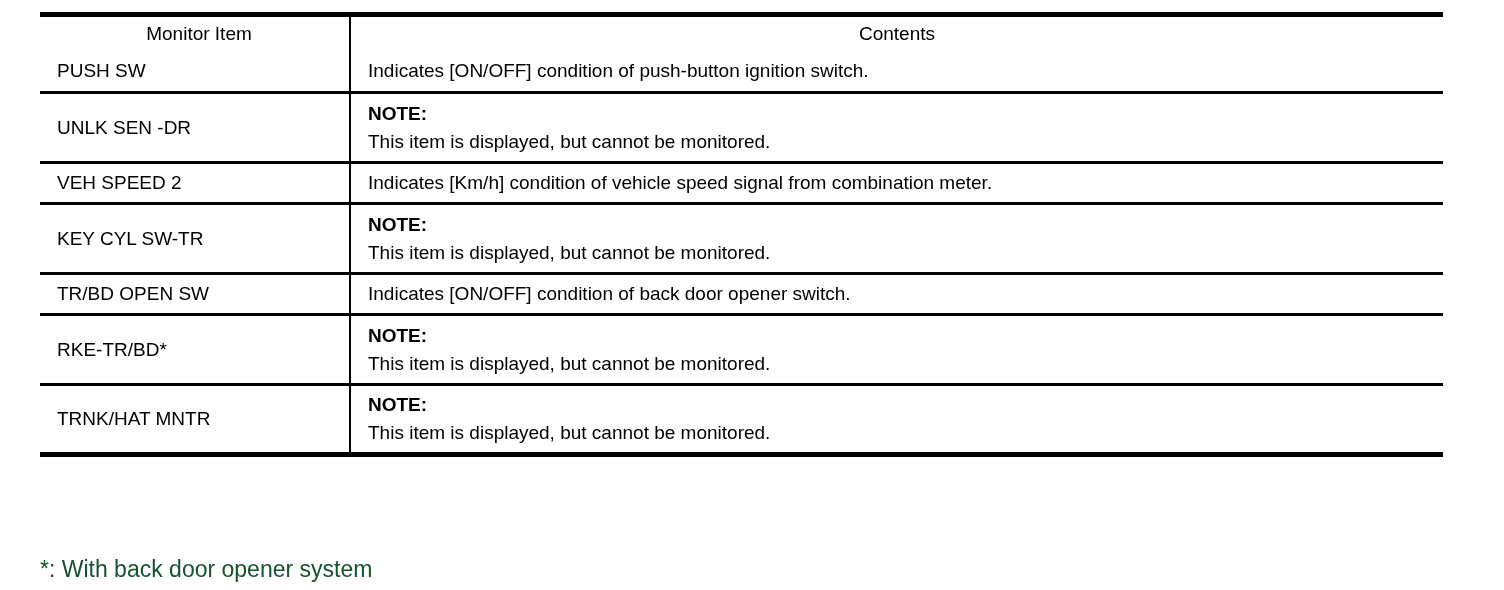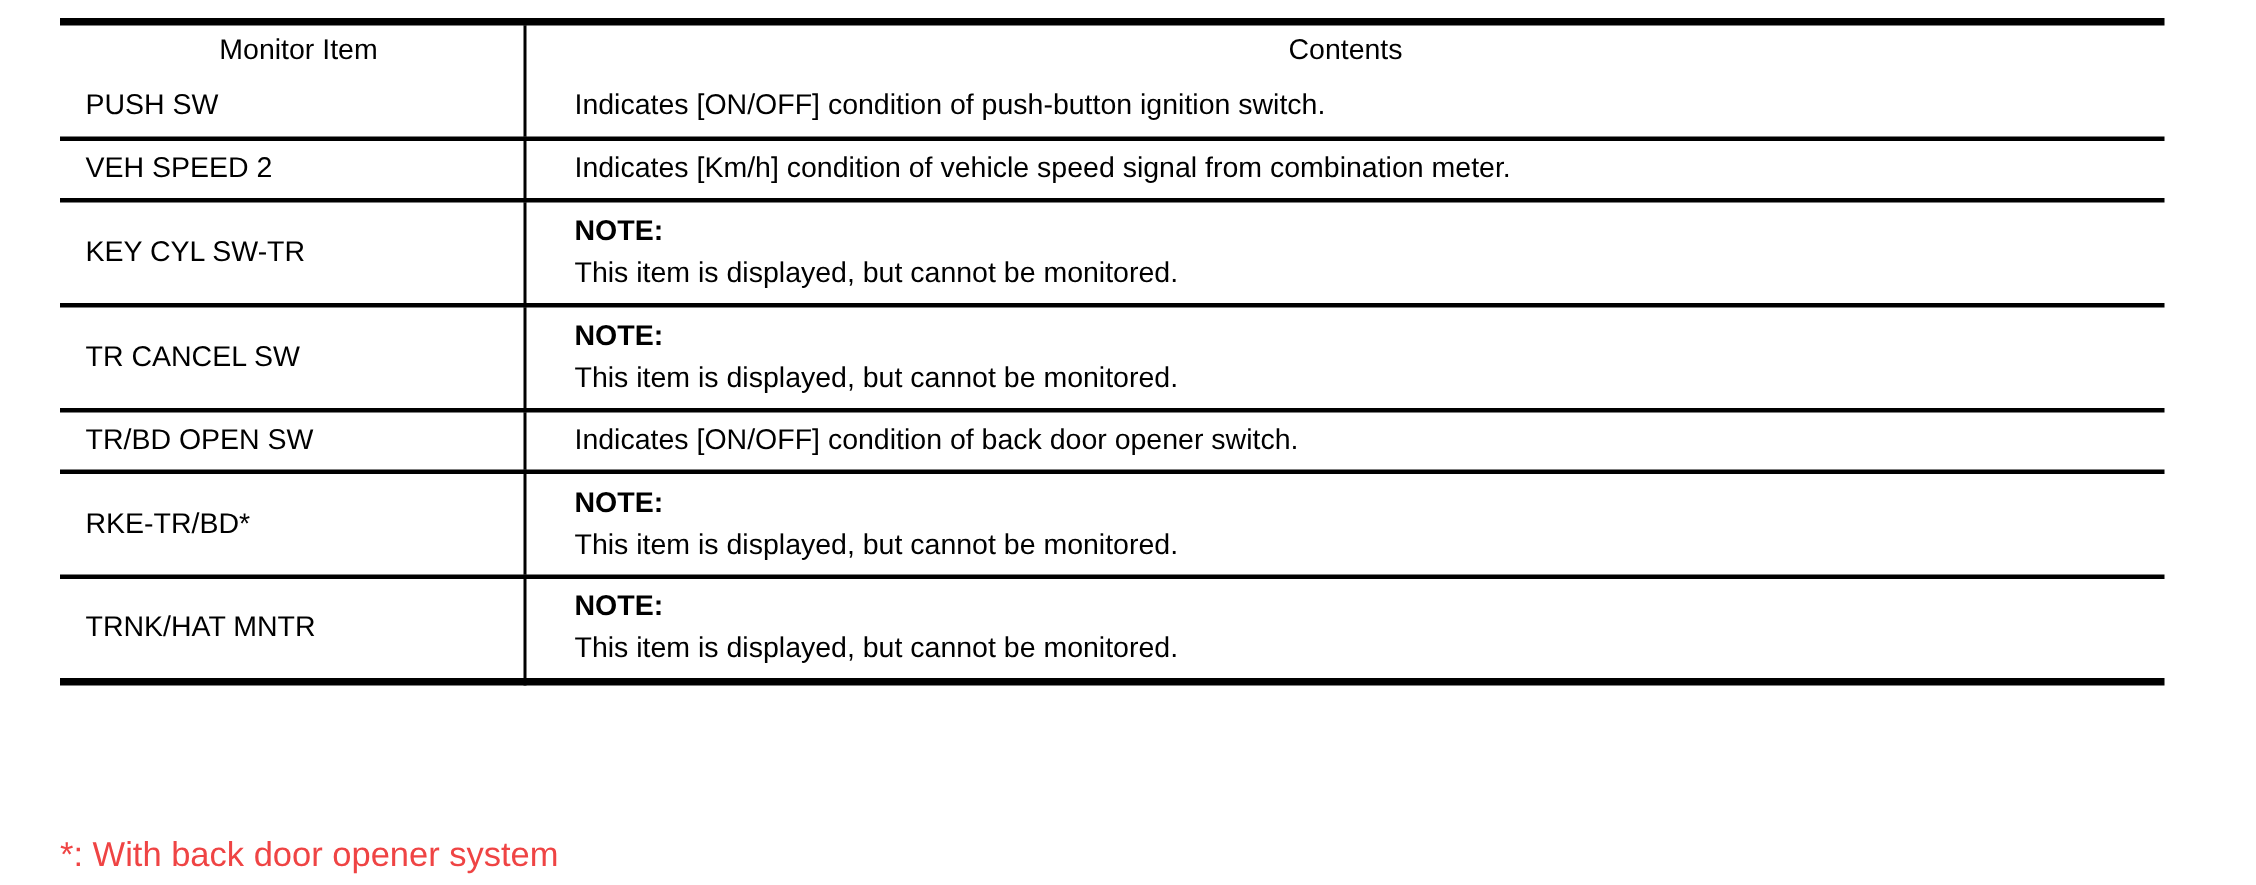--- a/index.html
+++ b/index.html
@@ -48,7 +48,7 @@
     padding-right: 8px;
   }
   th { text-align: center; padding-left: 0; font-size: 19px; }
-  td.contents-cell { padding-left: 32px; padding-right: 10px; }
+  td.contents-cell { padding-left: 17px; padding-right: 10px; }
   tr.h-header { height: 37px; }
   tr.h-plain  { height: 41px; }
   tr.h-note   { height: 70px; }

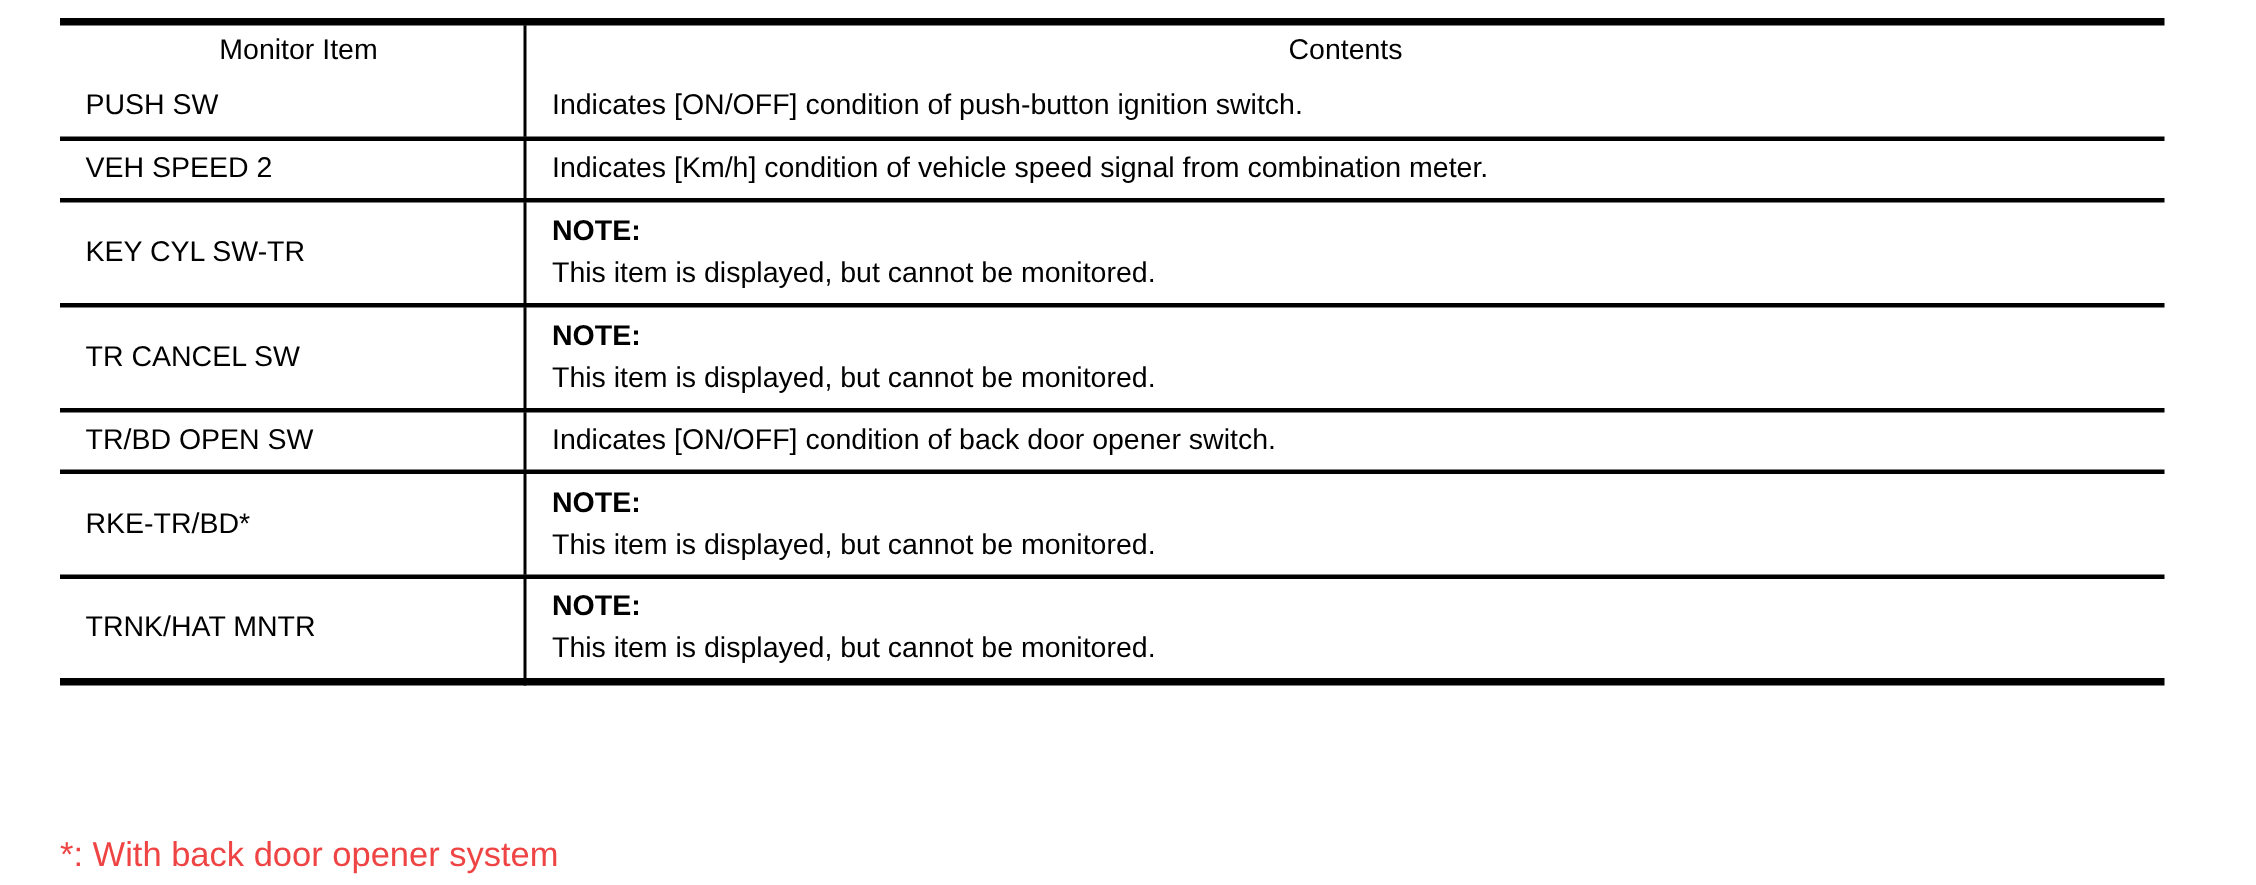--- a/index.html
+++ b/index.html
@@ -85,6 +85,13 @@
         <td class="contents-cell">Indicates [ON/OFF] condition of push-button ignition switch.</td>
       </tr>
 
+      <tr class="row h-note">
+        <td class="item-cell">UNLK SEN -DR</td>
+        <td class="contents-cell">
+          <div class="note-label">NOTE:</div>
+          <div class="note-text">This item is displayed, but cannot be monitored.</div>
+        </td>
+      </tr>
 
       <tr class="row h-plain">
         <td class="item-cell">VEH SPEED 2</td>

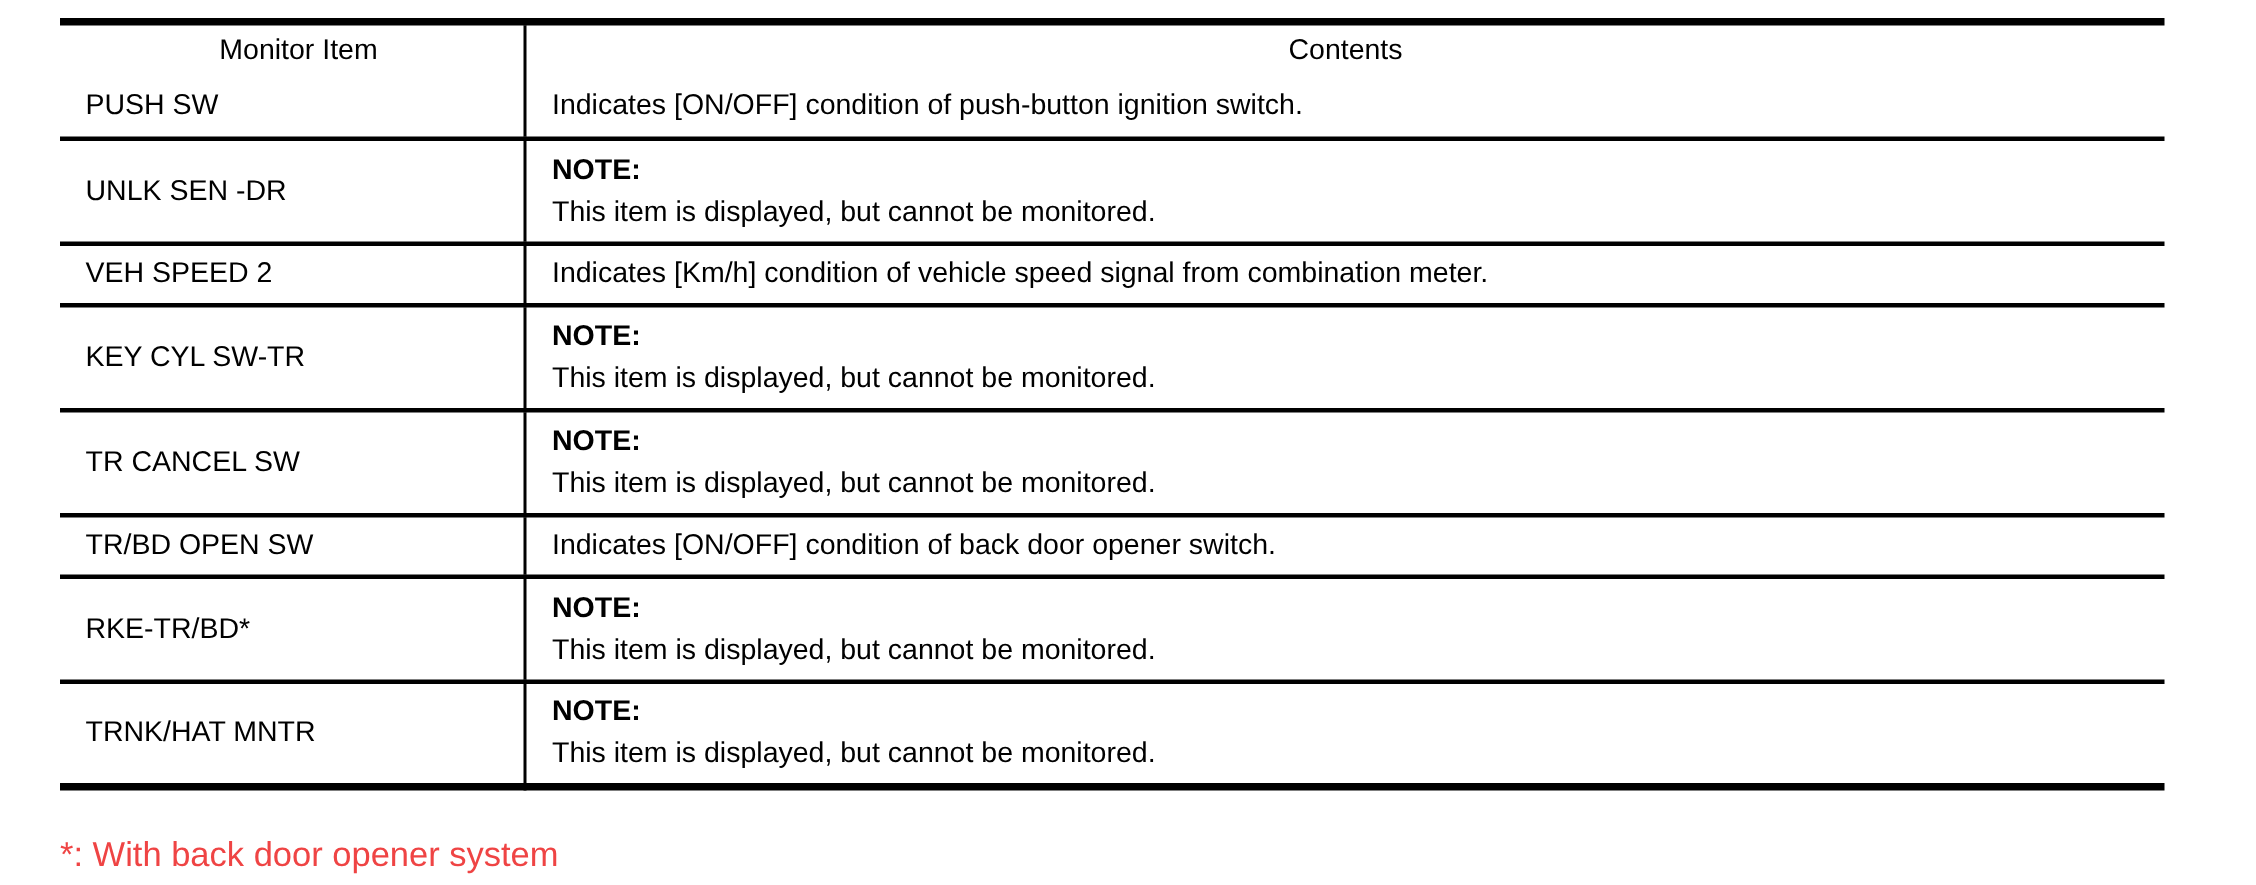--- a/index.html
+++ b/index.html
@@ -106,13 +106,6 @@
         </td>
       </tr>
 
-      <tr class="row h-note">
-        <td class="item-cell">TR CANCEL SW</td>
-        <td class="contents-cell">
-          <div class="note-label">NOTE:</div>
-          <div class="note-text">This item is displayed, but cannot be monitored.</div>
-        </td>
-      </tr>
 
       <tr class="row h-plain">
         <td class="item-cell">TR/BD OPEN SW</td>

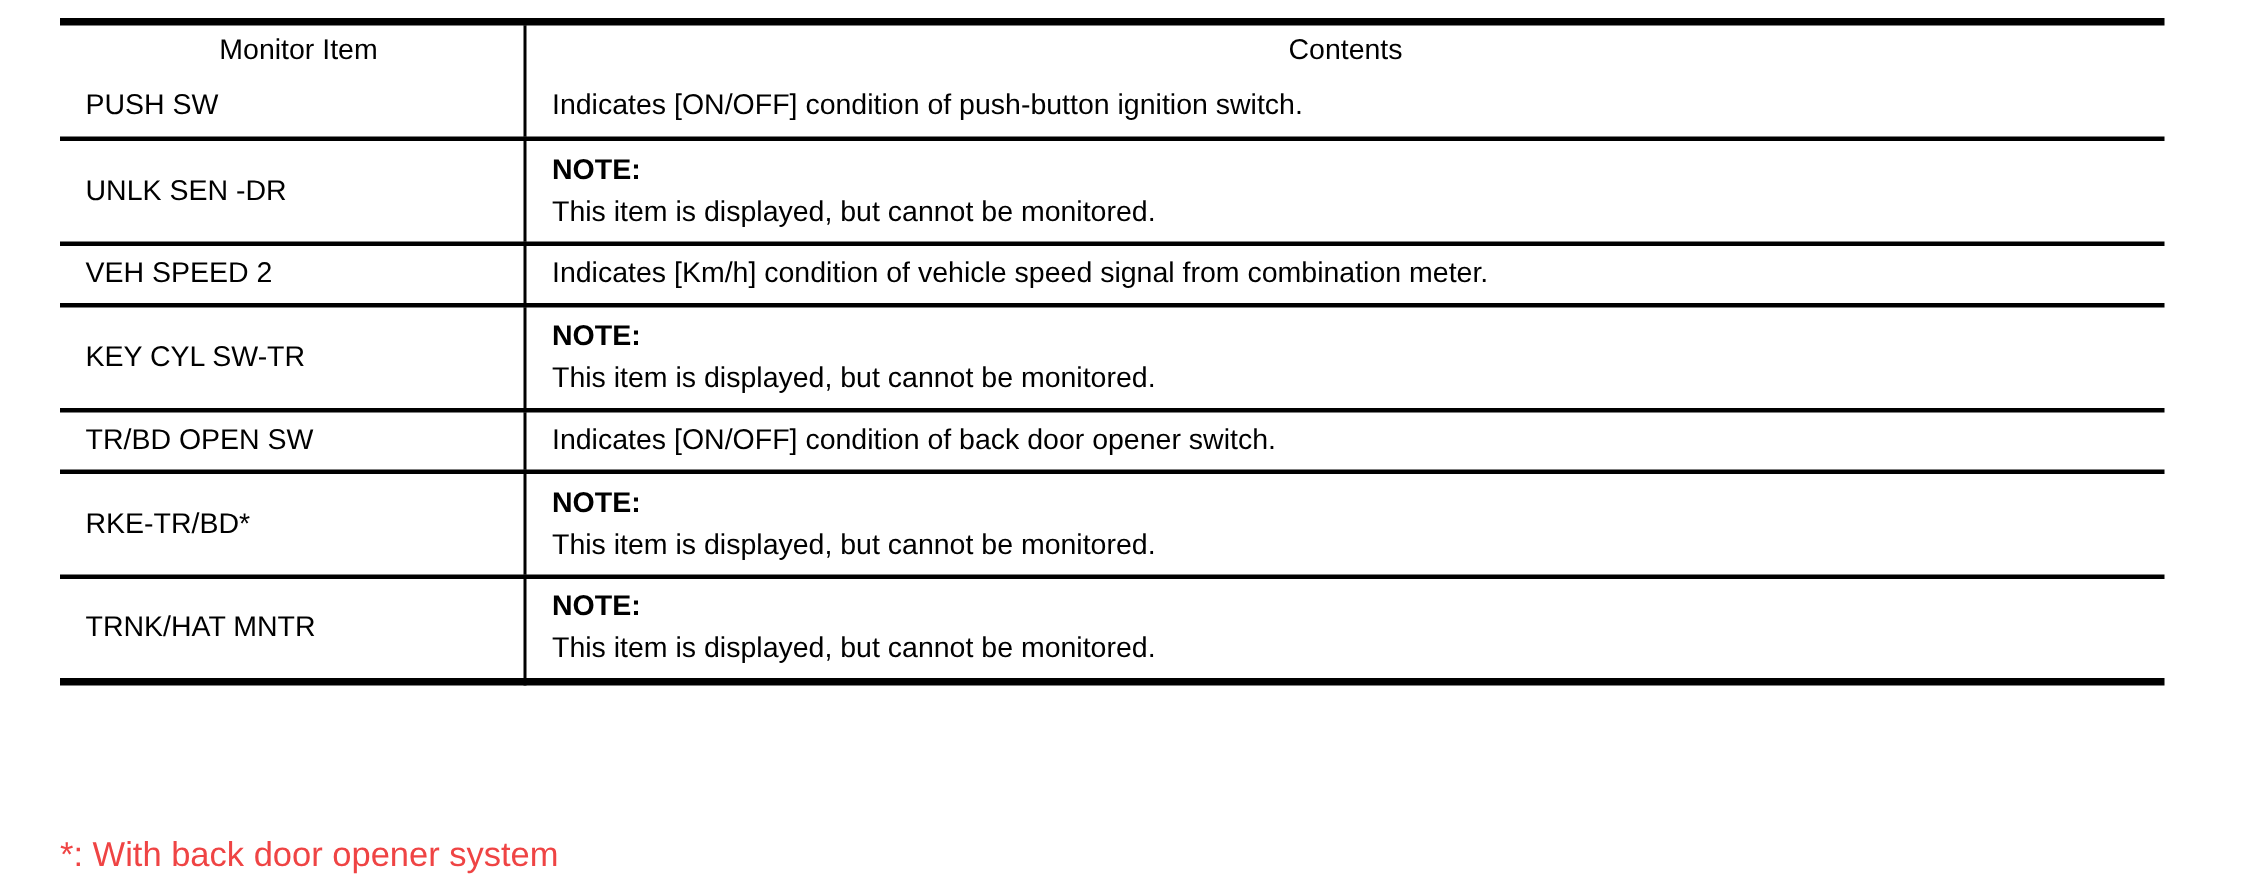--- a/index.html
+++ b/index.html
@@ -59,7 +59,7 @@
     left: 40px;
     top: 556px;
     font-size: 23px;
-    color: #ef4444;
+    color: #14532d;
   }
 </style>
 </head>

